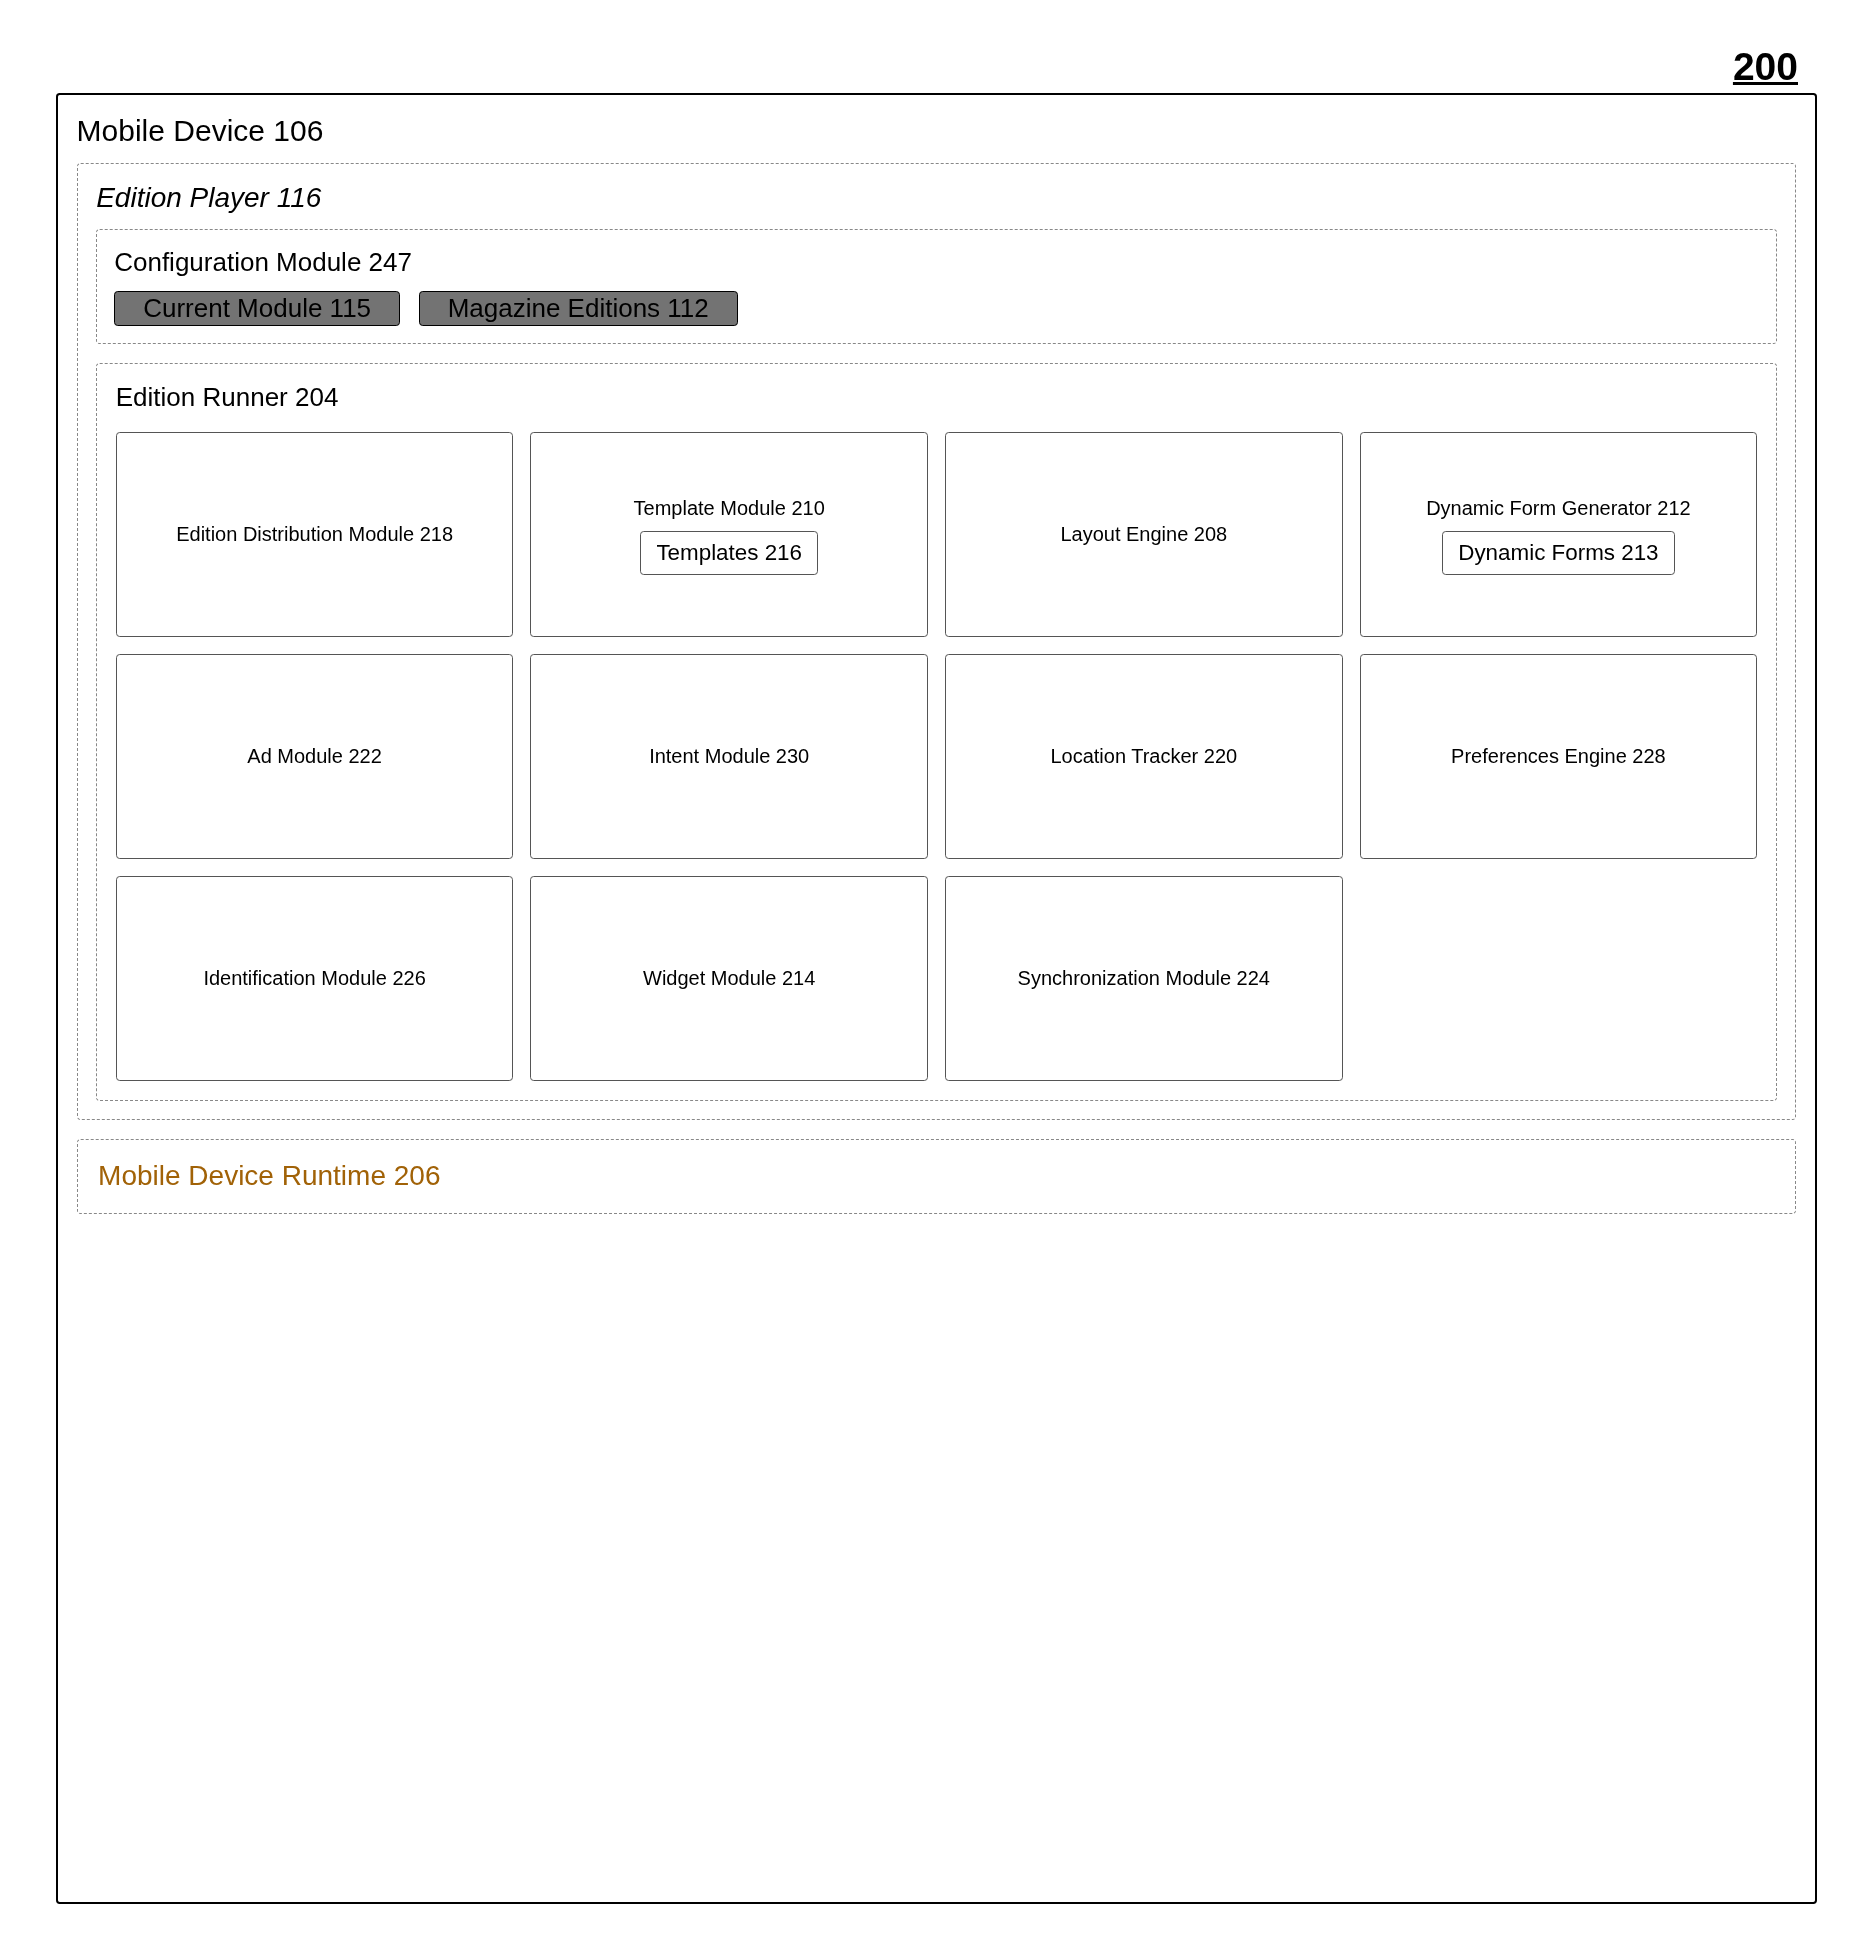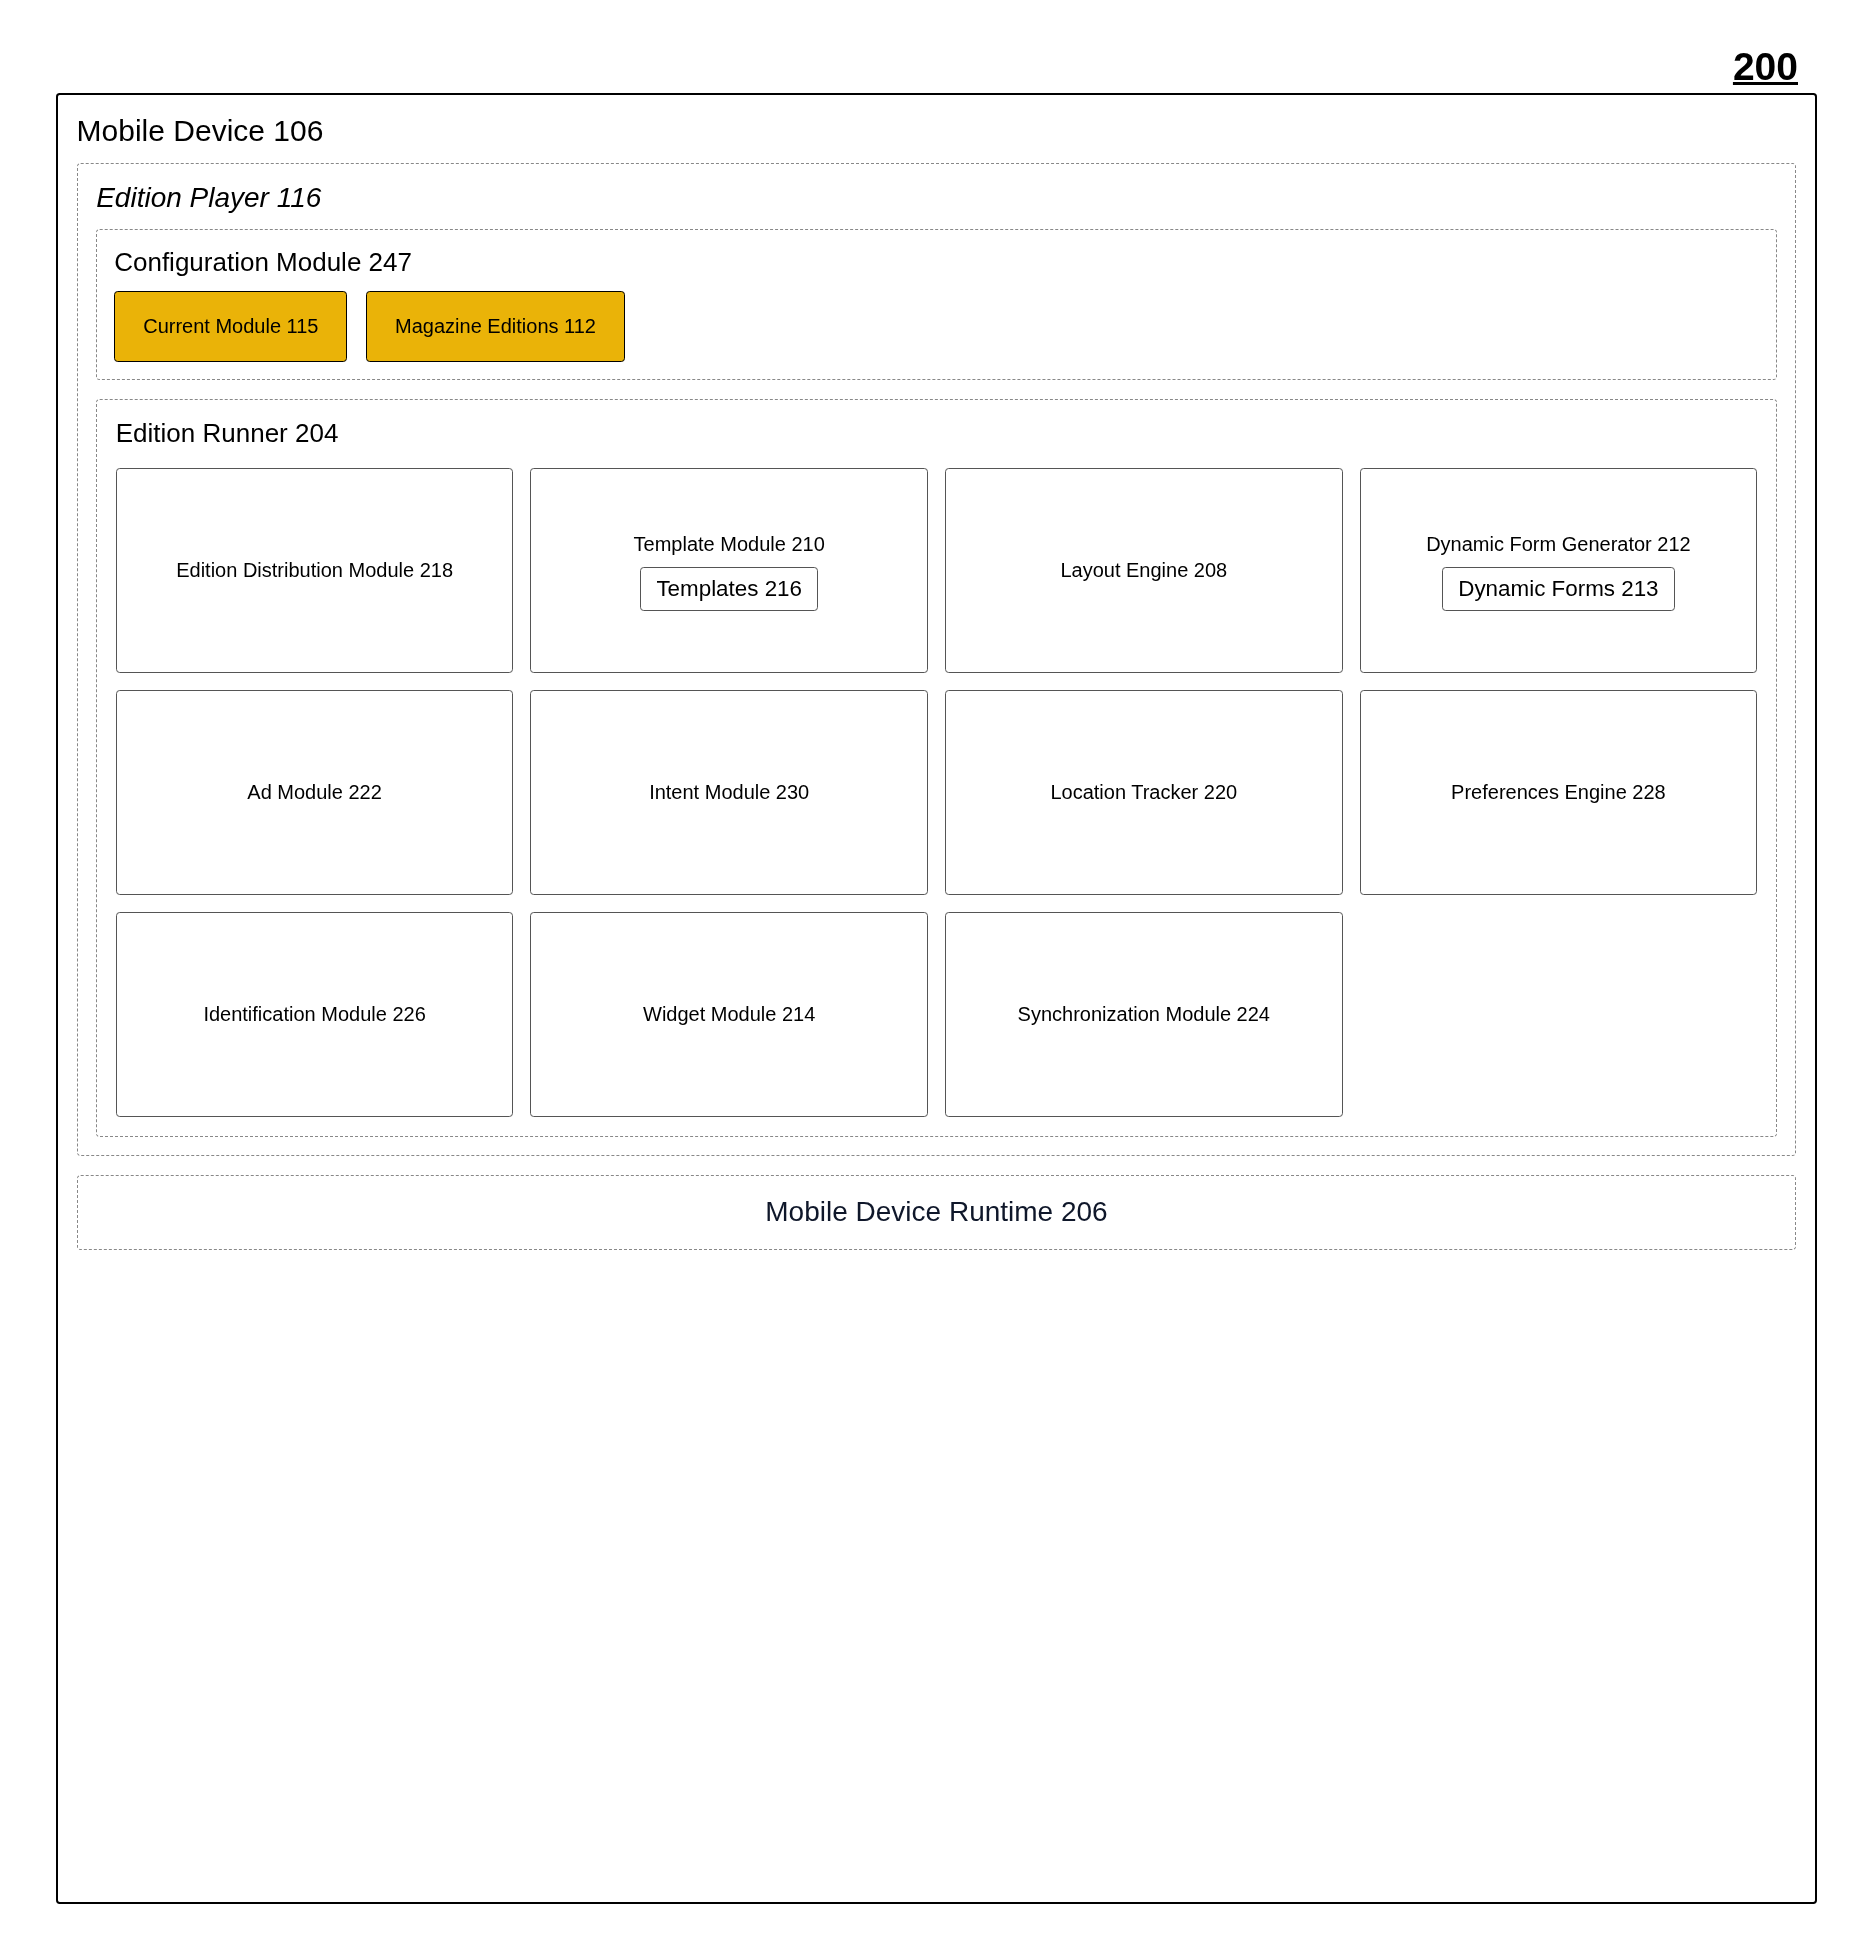--- a/index.html
+++ b/index.html
@@ -81,9 +81,9 @@
     .config-button {
       border: 1.9px solid #000;
       border-radius: 3.7px;
-      padding: 23px 28px;
-      font-size: 20px;
-      background: #eab308;
+      padding: 1px 28px;
+      font-size: 26px;
+      background: #737373;
       color: #000;
     }
 

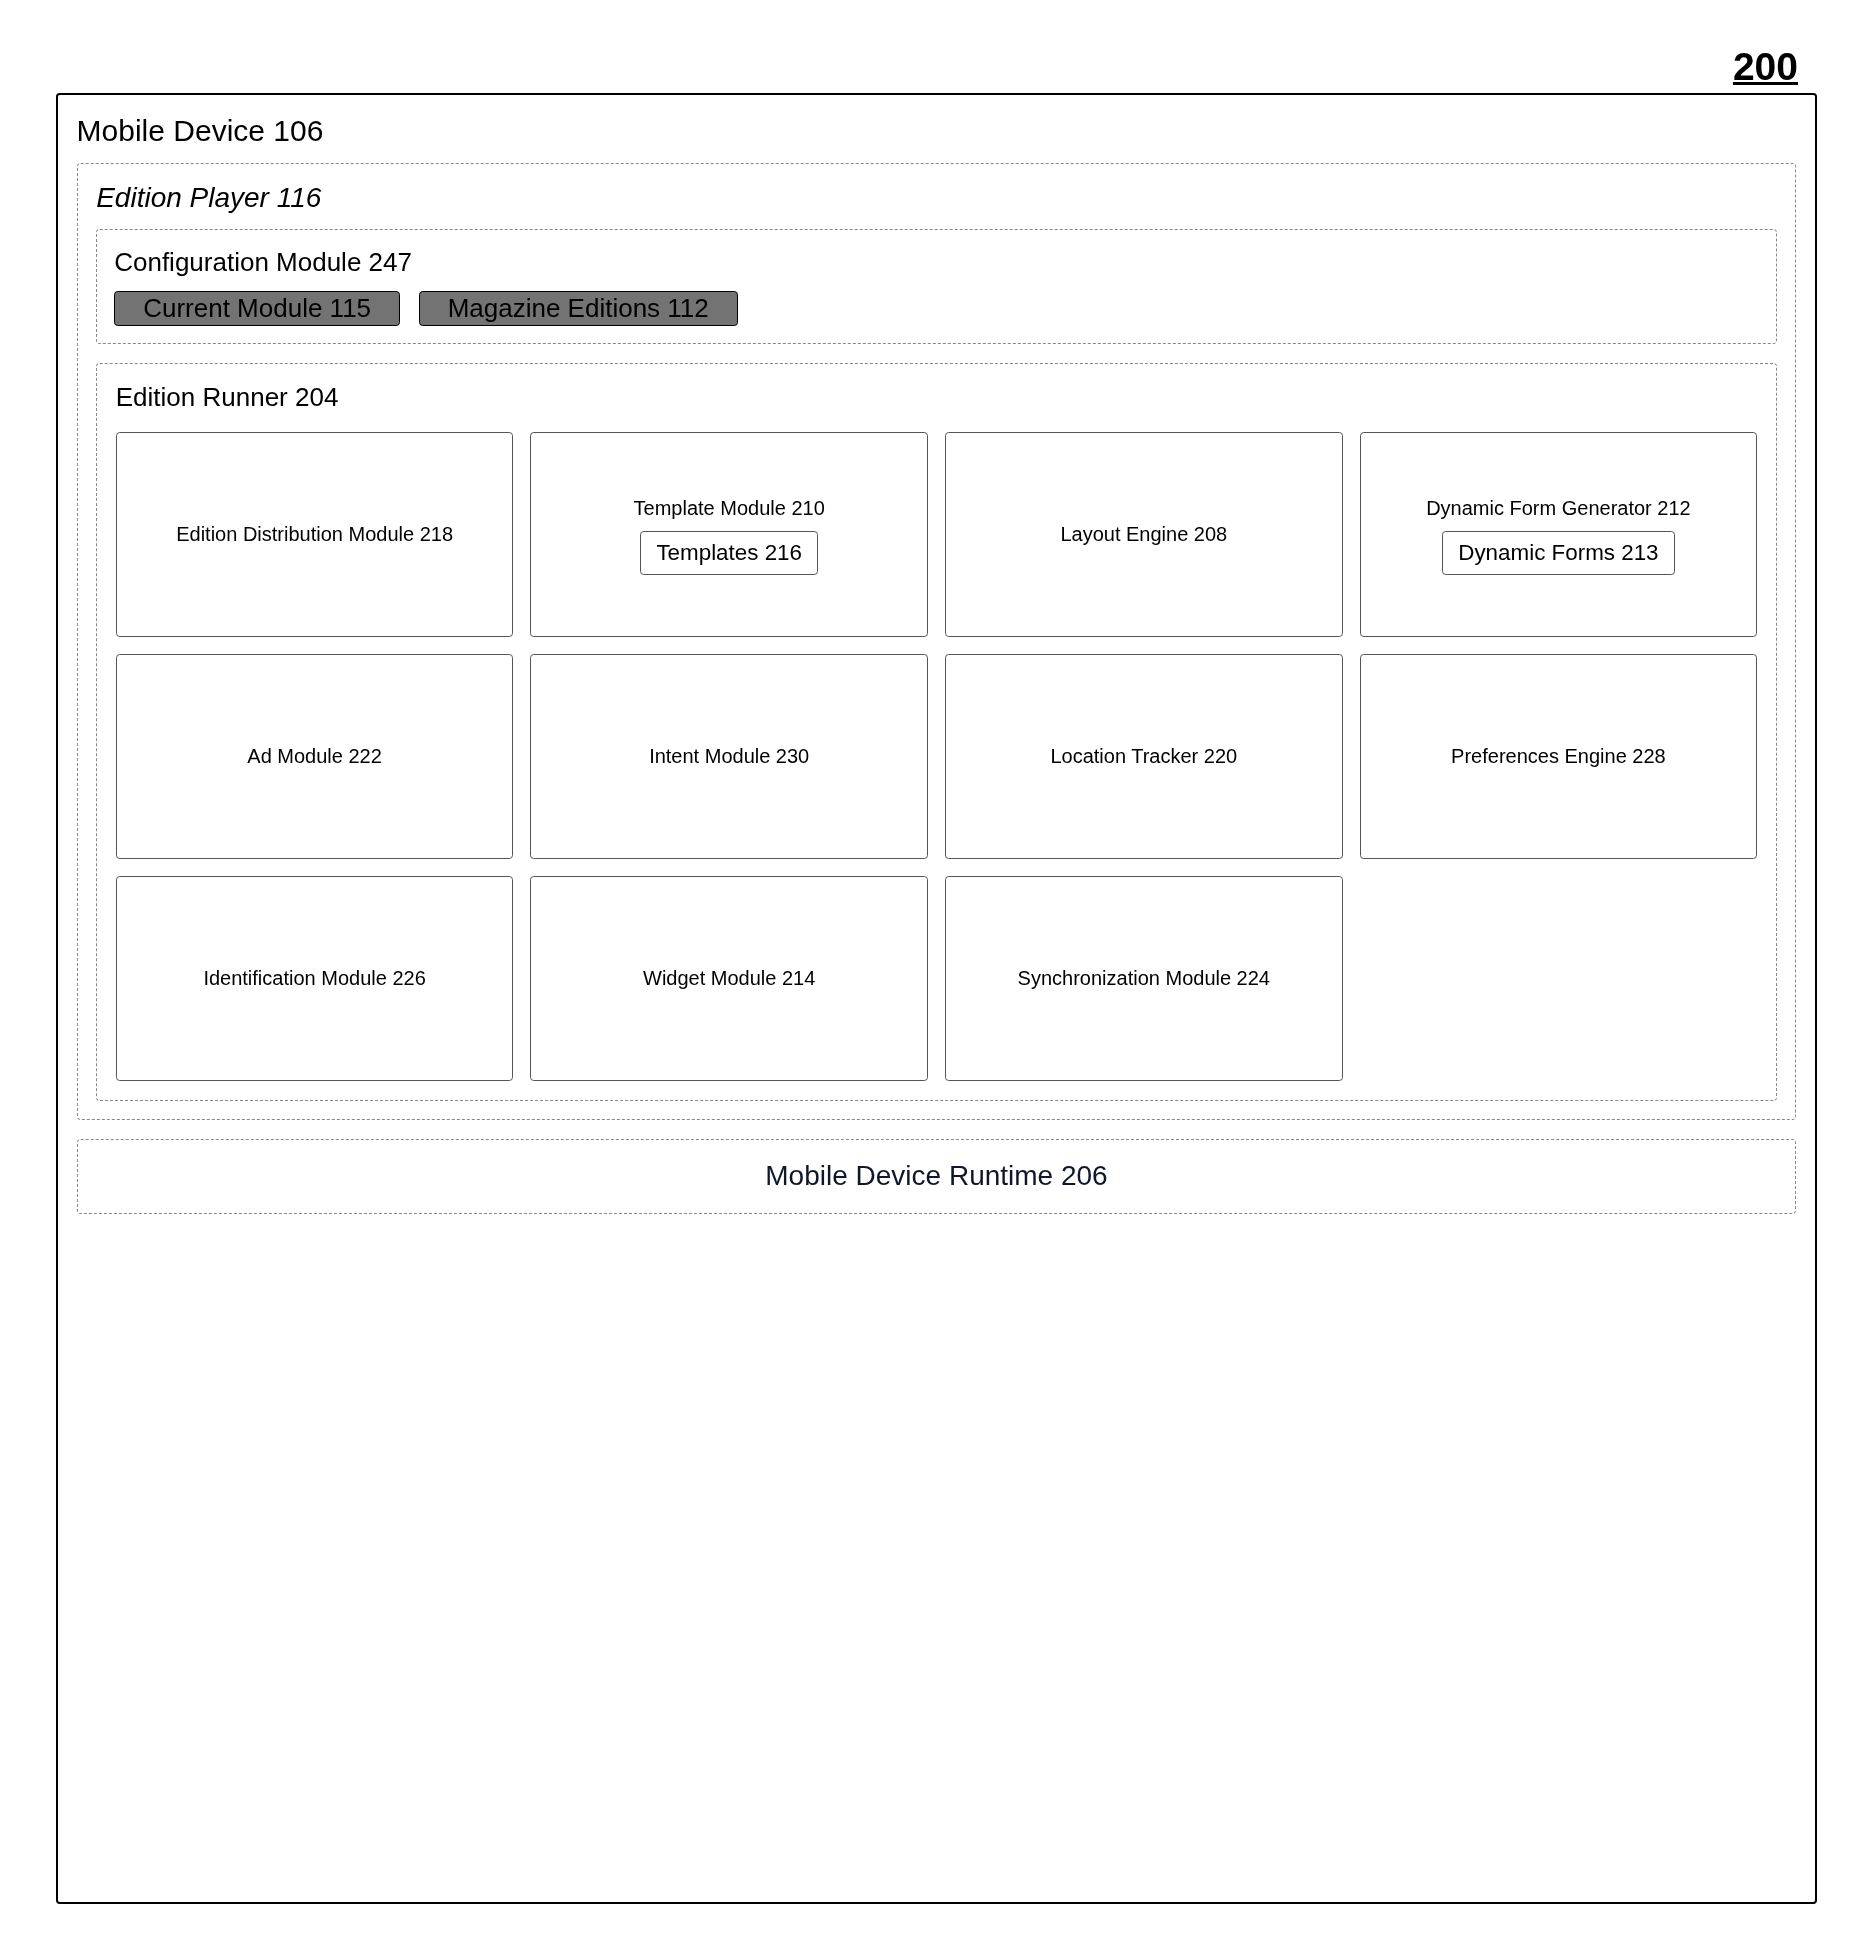--- a/index.html
+++ b/index.html
@@ -143,8 +143,7 @@
 
     .mobile-runtime-label {
       font-size: 28px;
-      color: #0f172a;
-      text-align: center;
+      color: #a16207;
     }
   </style>
 </head>

